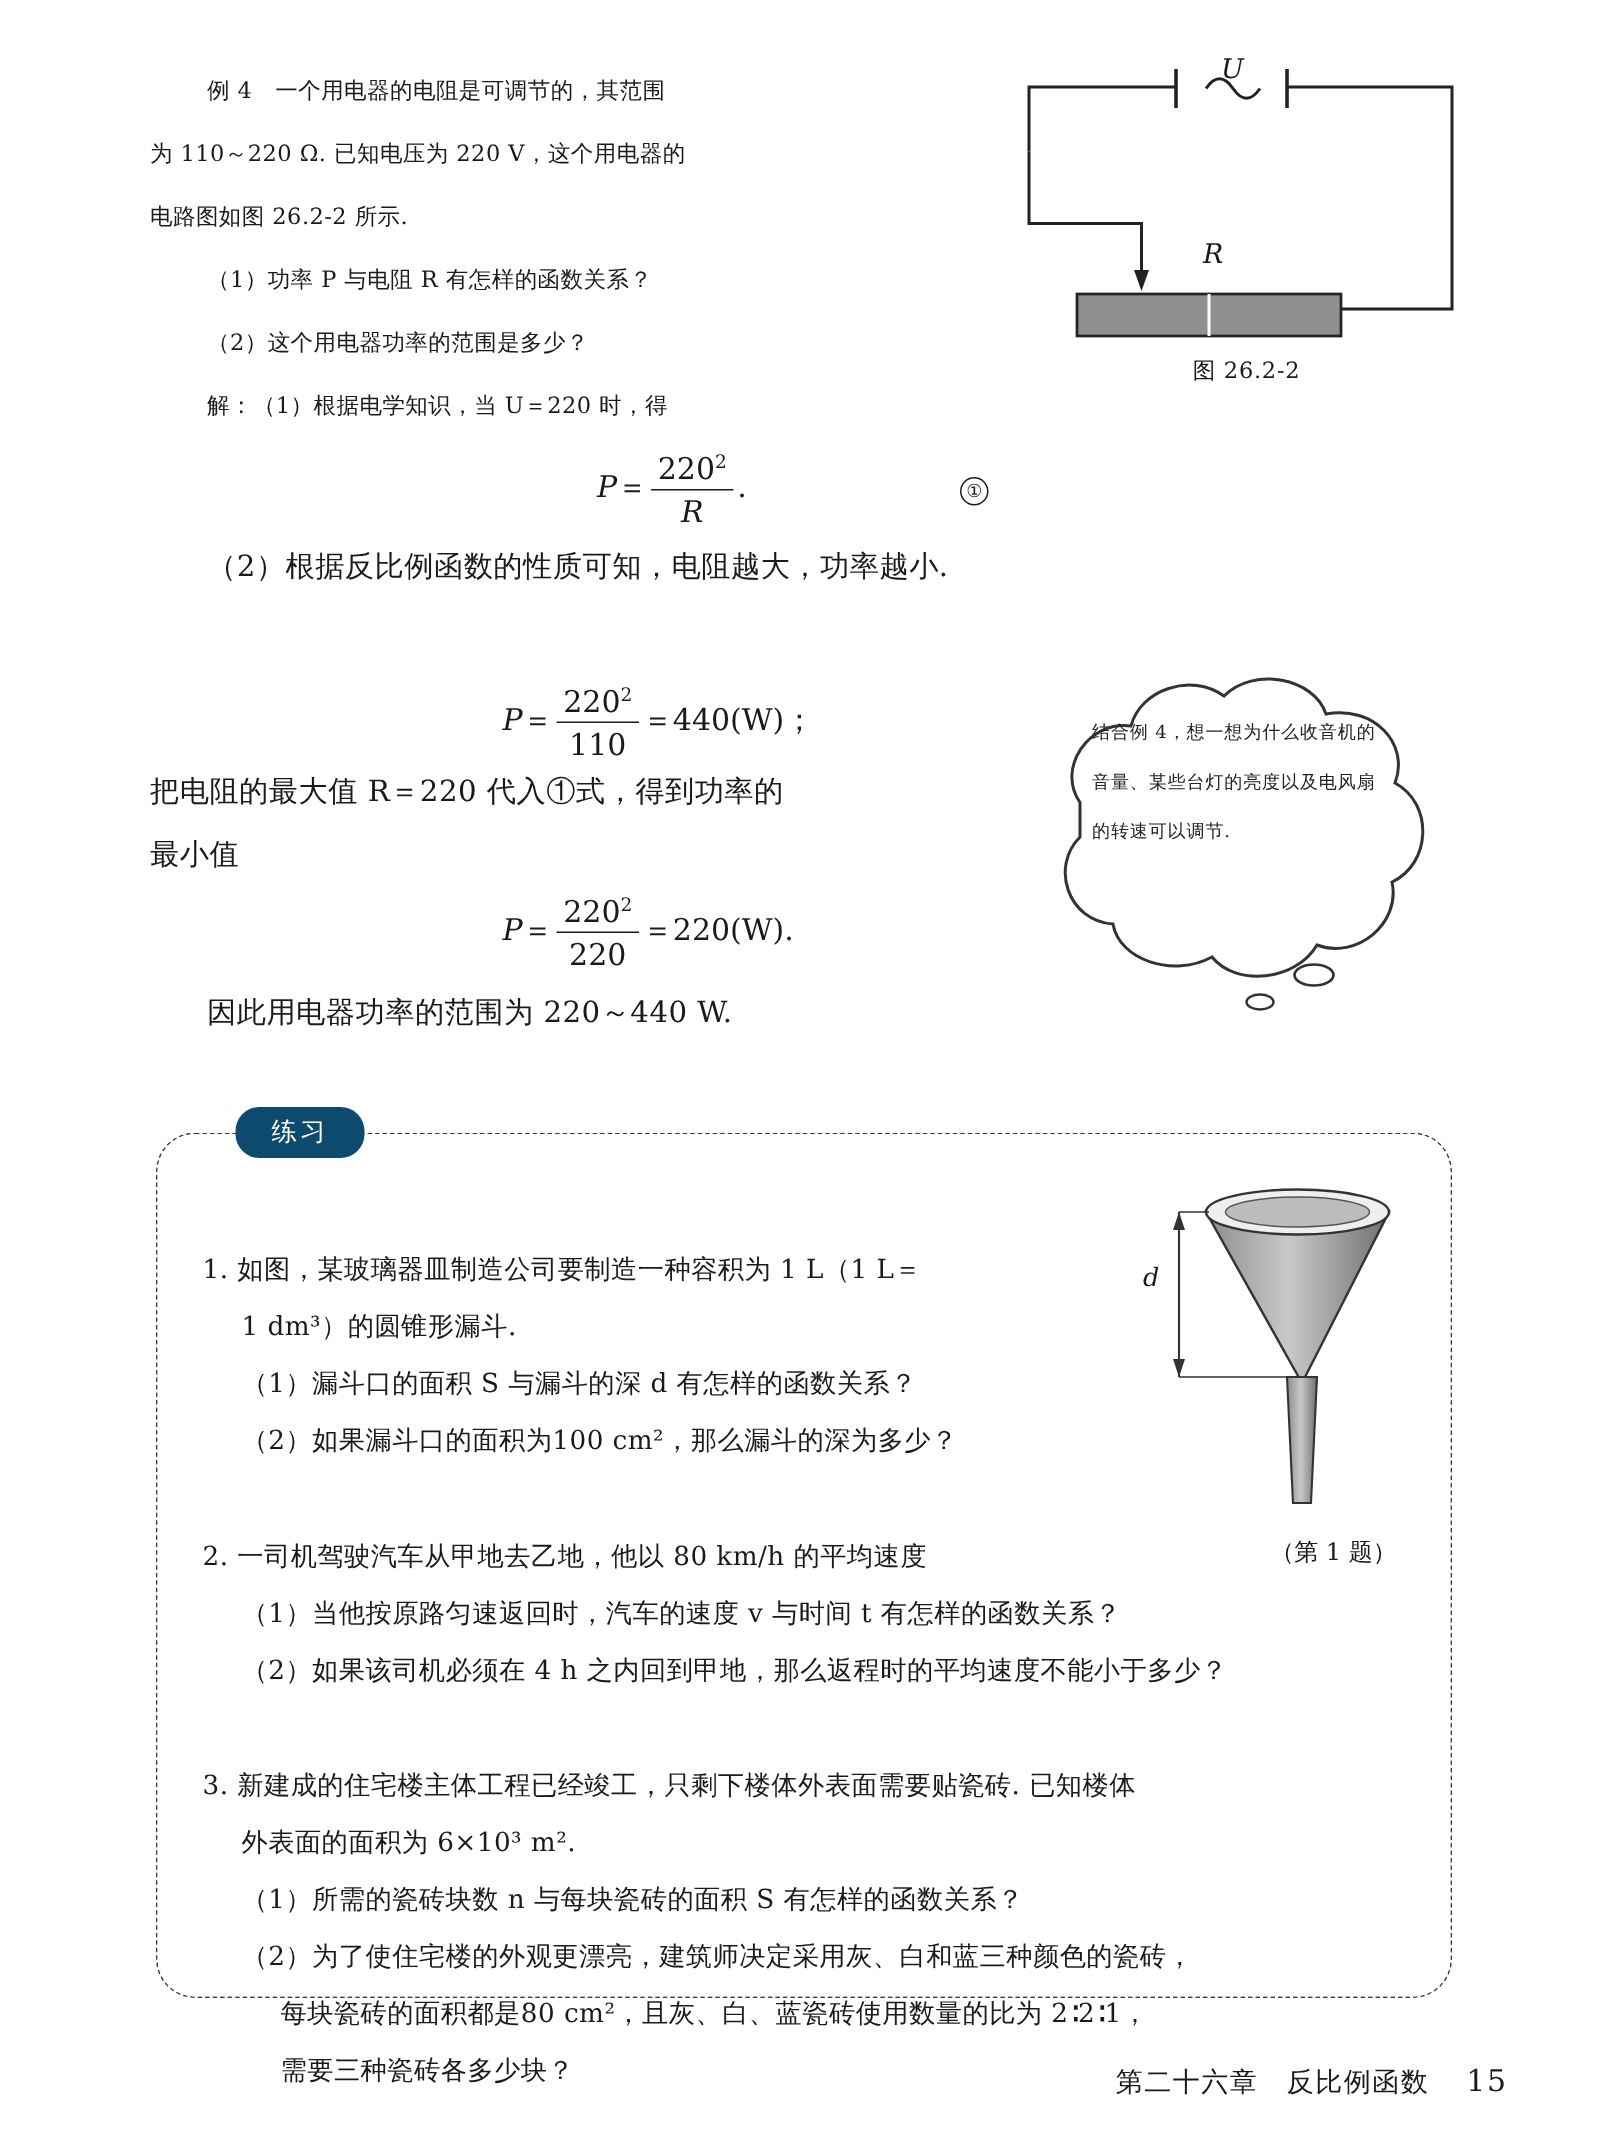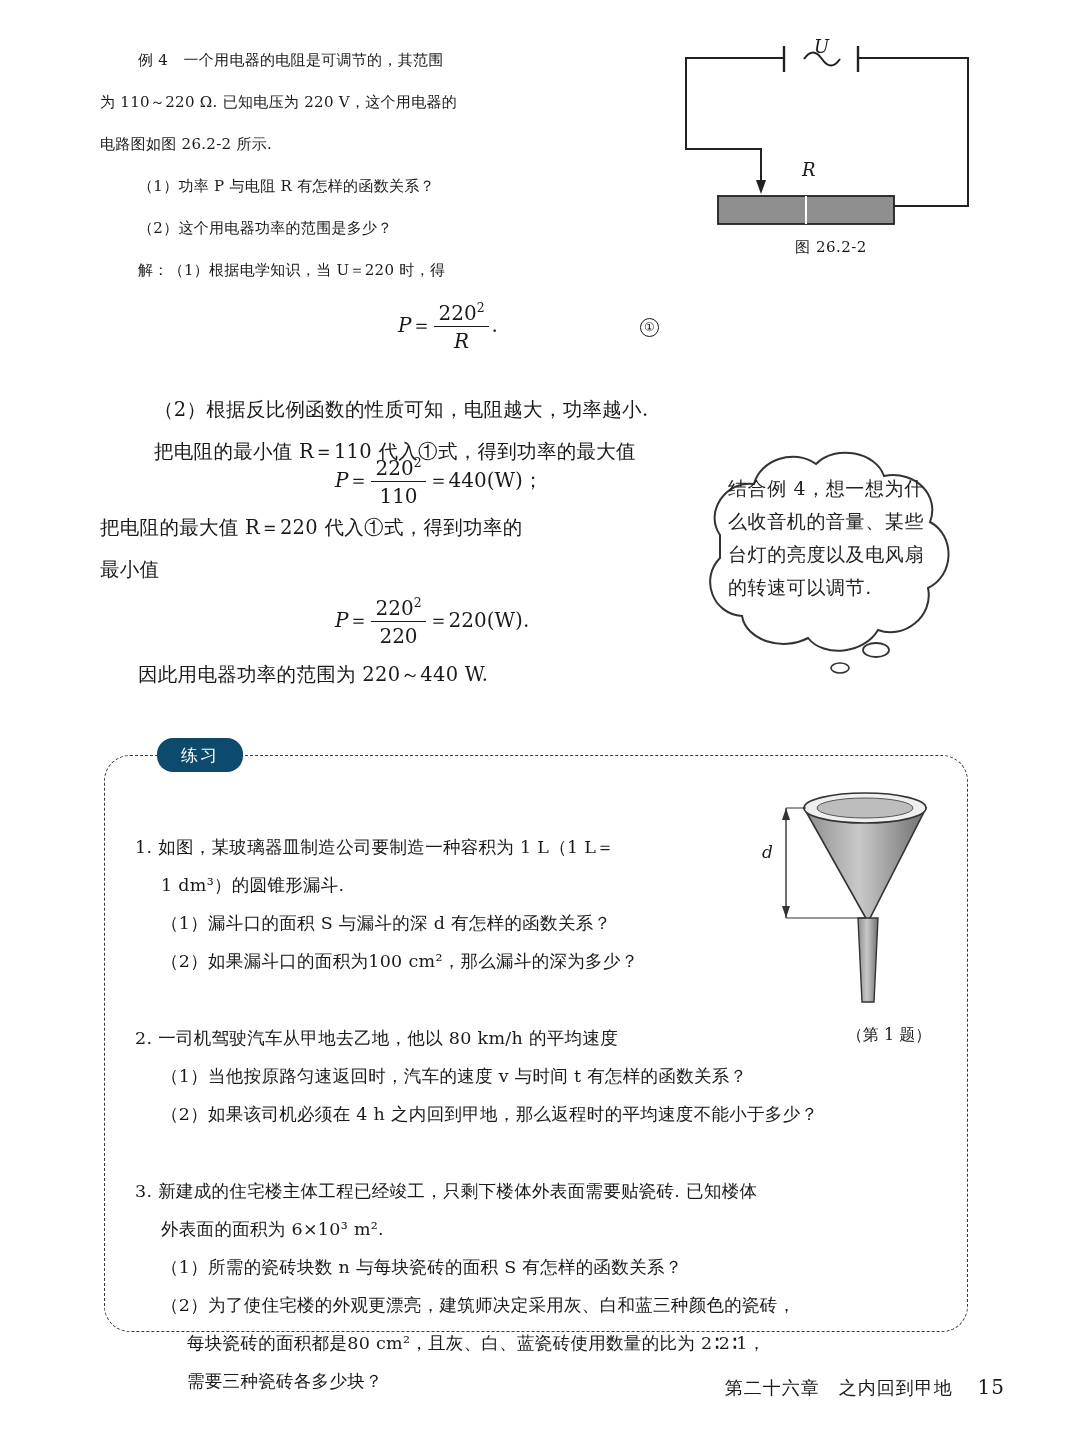--- a/index.html
+++ b/index.html
@@ -224,7 +224,7 @@
     <span class="circled">①</span>
   </div>
 
-  <div style="position:absolute; left:116px; top:358px; width:640px; font-size:19.5px; line-height:40px;margin-top:32px;">
+  <div style="position:absolute; left:100px; top:358px; width:640px; font-size:19.5px; line-height:40px;">
     <p class="para indent2">（2）根据反比例函数的性质可知，电阻越大，功率越小.</p>
     <p class="para indent2">把电阻的最小值 R＝110 代入①式，得到功率的最大值</p>
   </div>

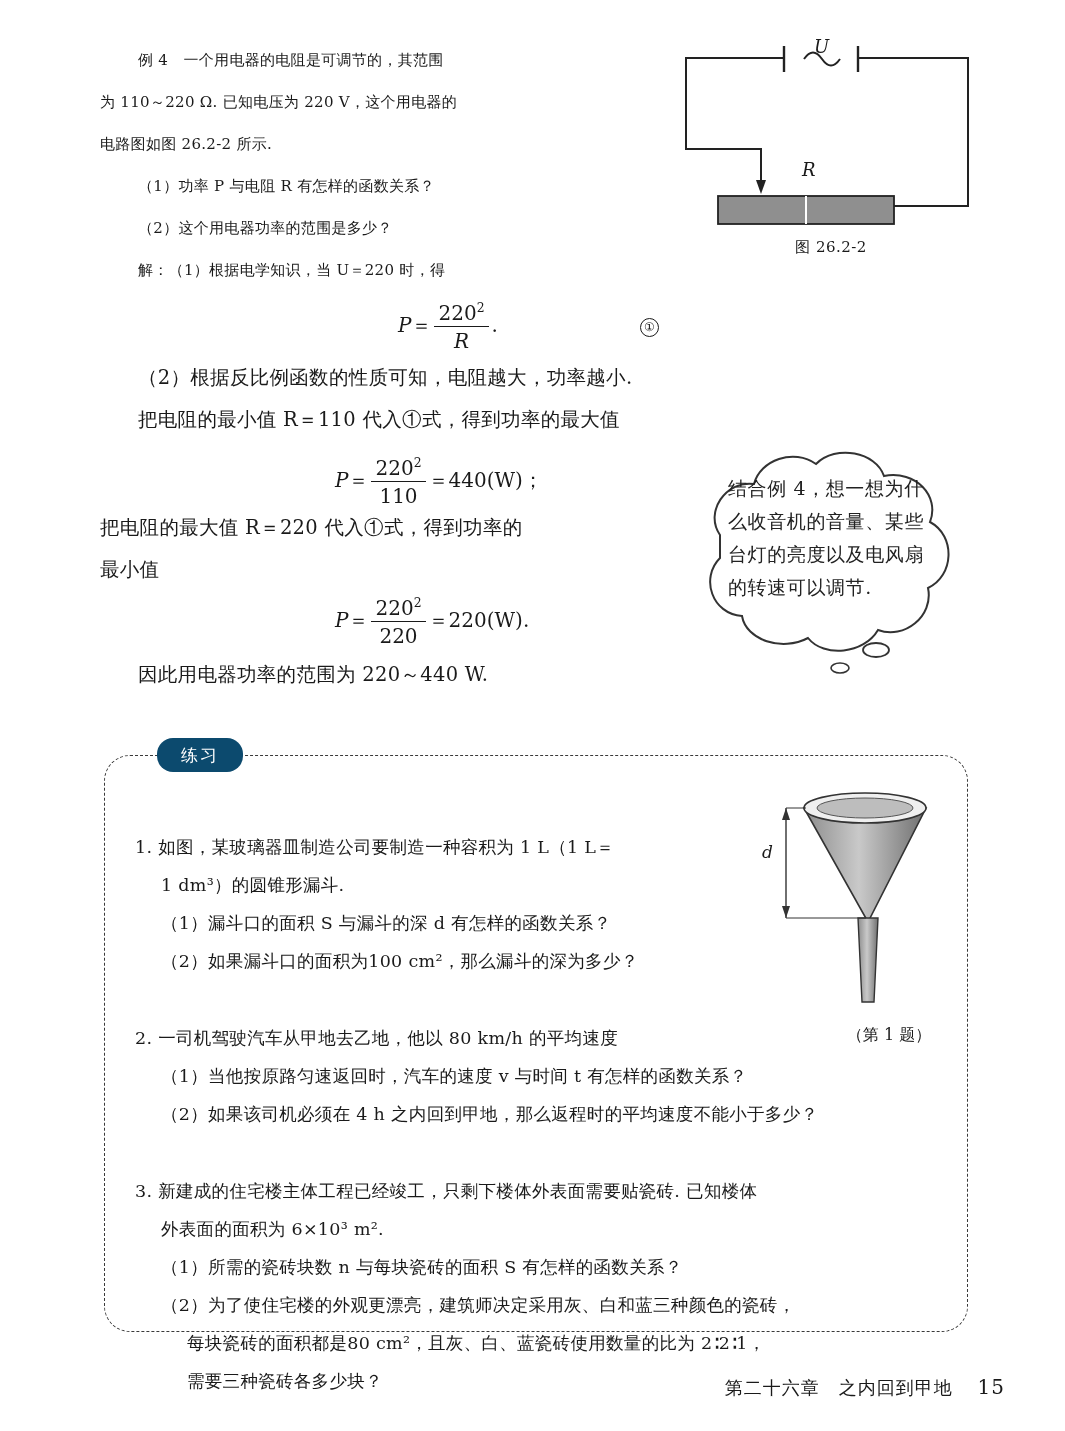--- a/index.html
+++ b/index.html
@@ -226,7 +226,6 @@
 
   <div style="position:absolute; left:100px; top:358px; width:640px; font-size:19.5px; line-height:40px;">
     <p class="para indent2">（2）根据反比例函数的性质可知，电阻越大，功率越小.</p>
-    <p class="para indent2">把电阻的最小值 R＝110 代入①式，得到功率的最大值</p>
   </div>
 
   <div class="formula" style="left:335px; top:455px;">

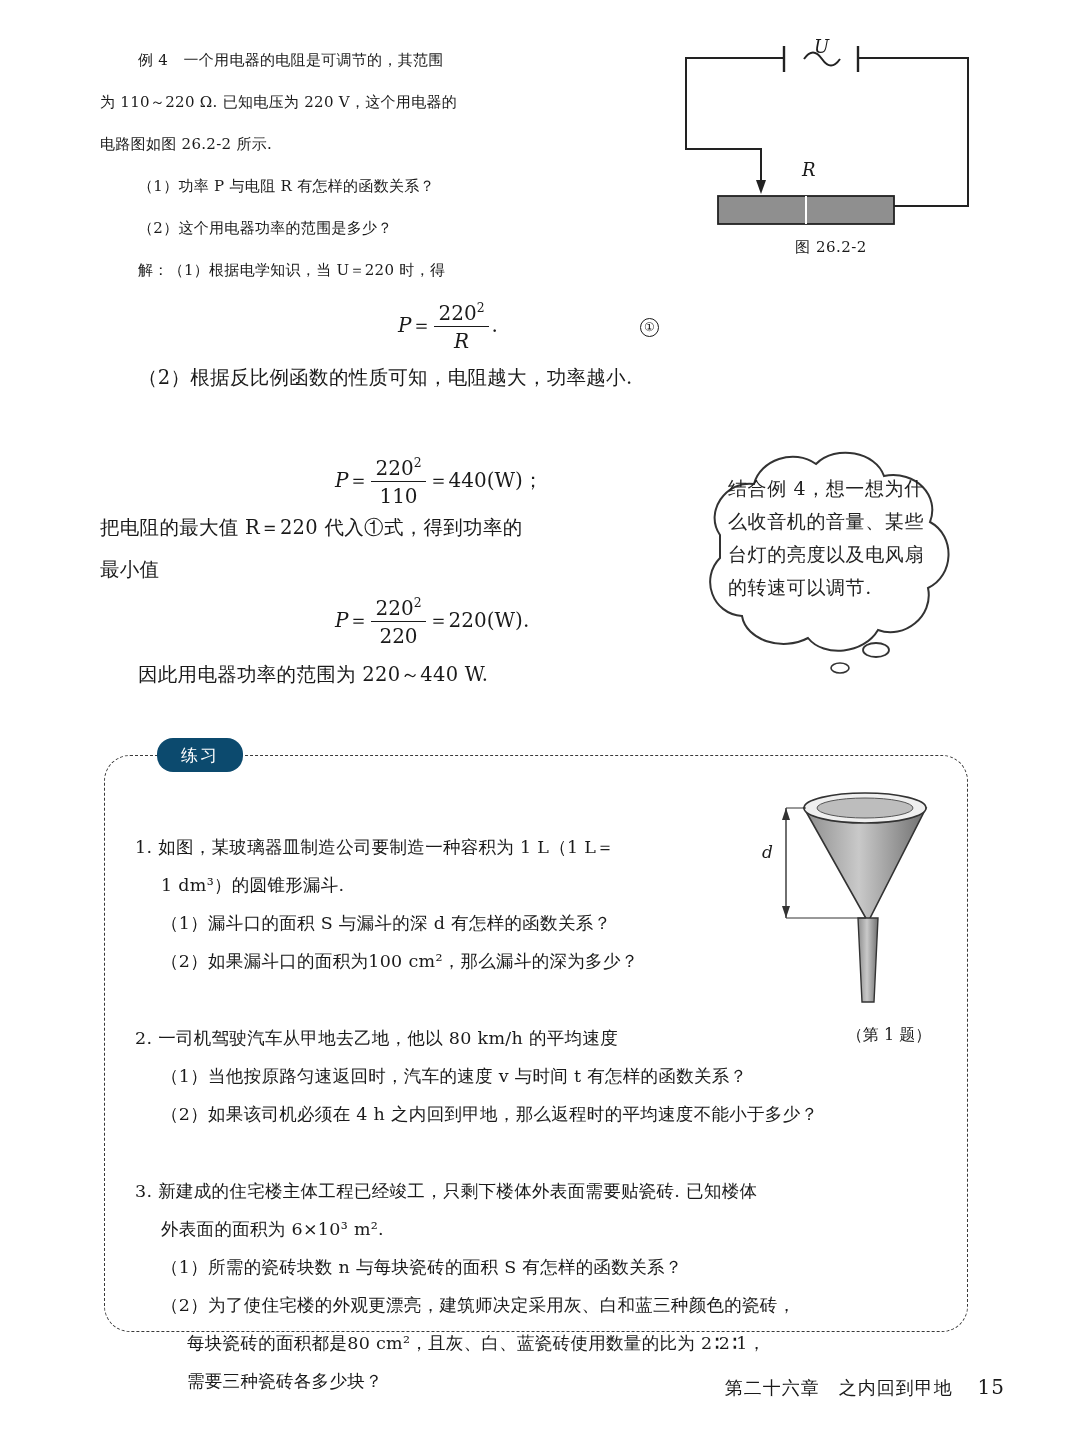--- a/index.html
+++ b/index.html
@@ -102,7 +102,7 @@
     left: 38px;
     top: 32px;
     width: 200px;
-    font-size: 19px;
+    font-size: 12px;
     line-height: 33px;
     letter-spacing: 0.6px;
     color: #222;

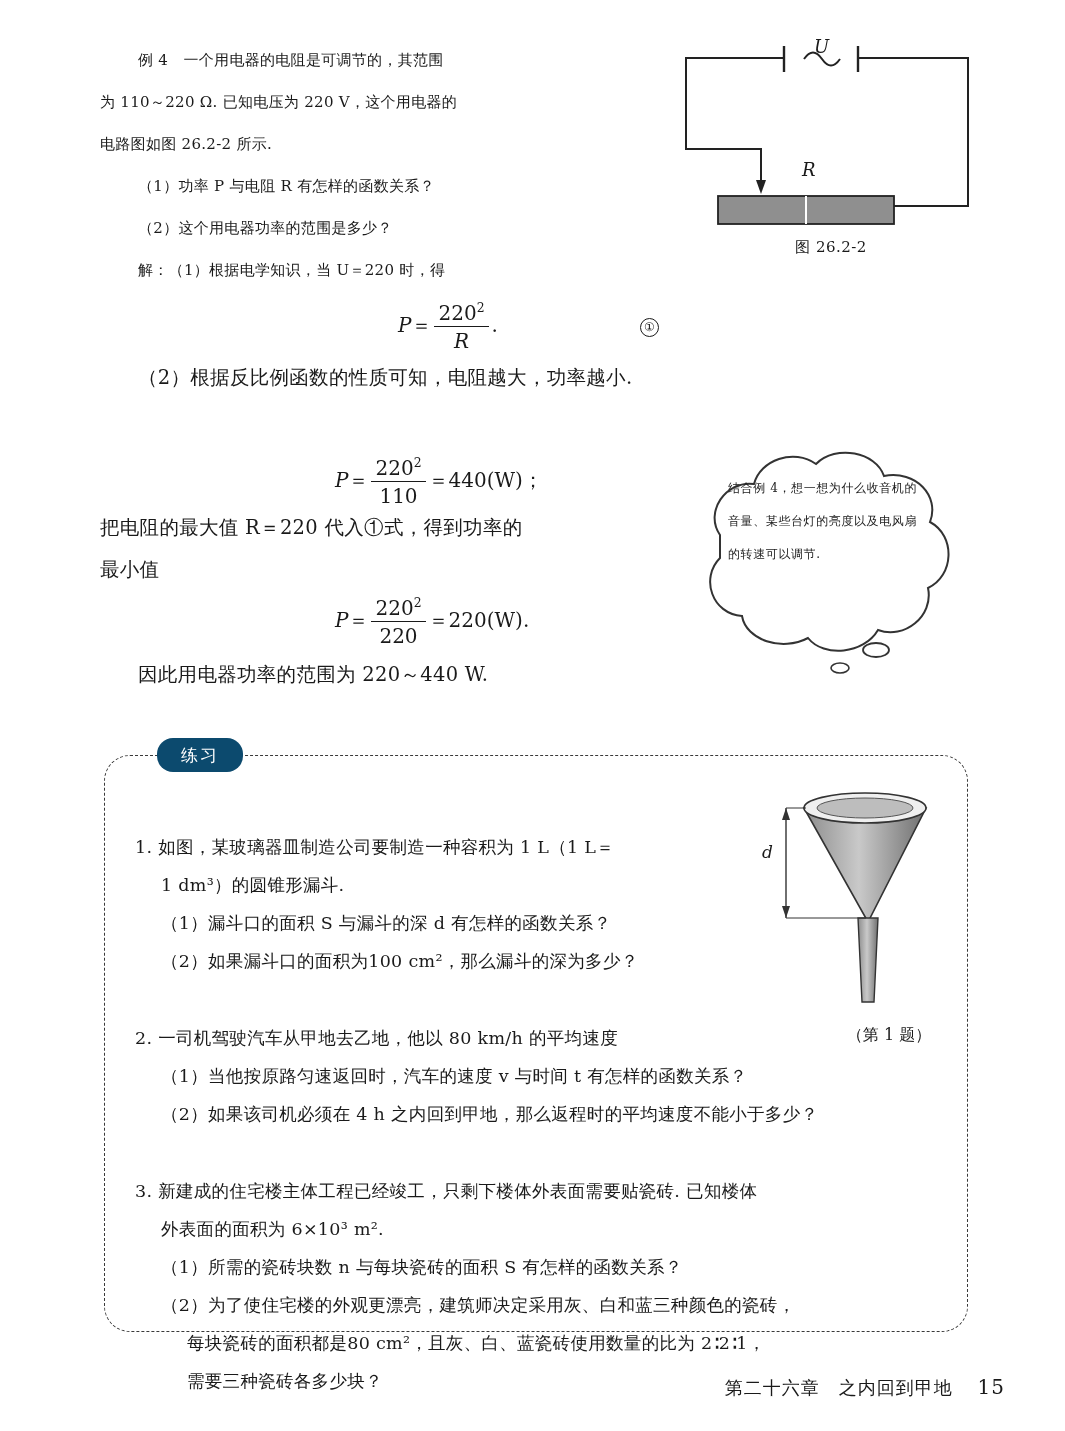--- a/index.html
+++ b/index.html
@@ -321,7 +321,7 @@
   <div class="funnel-caption">（第 1 题）</div>
 
   <div class="footer">
-    <span>第二十六章　之内回到甲地</span>
+    <span>第二十六章　反比例函数</span>
     <span class="page-num">15</span>
   </div>
 

